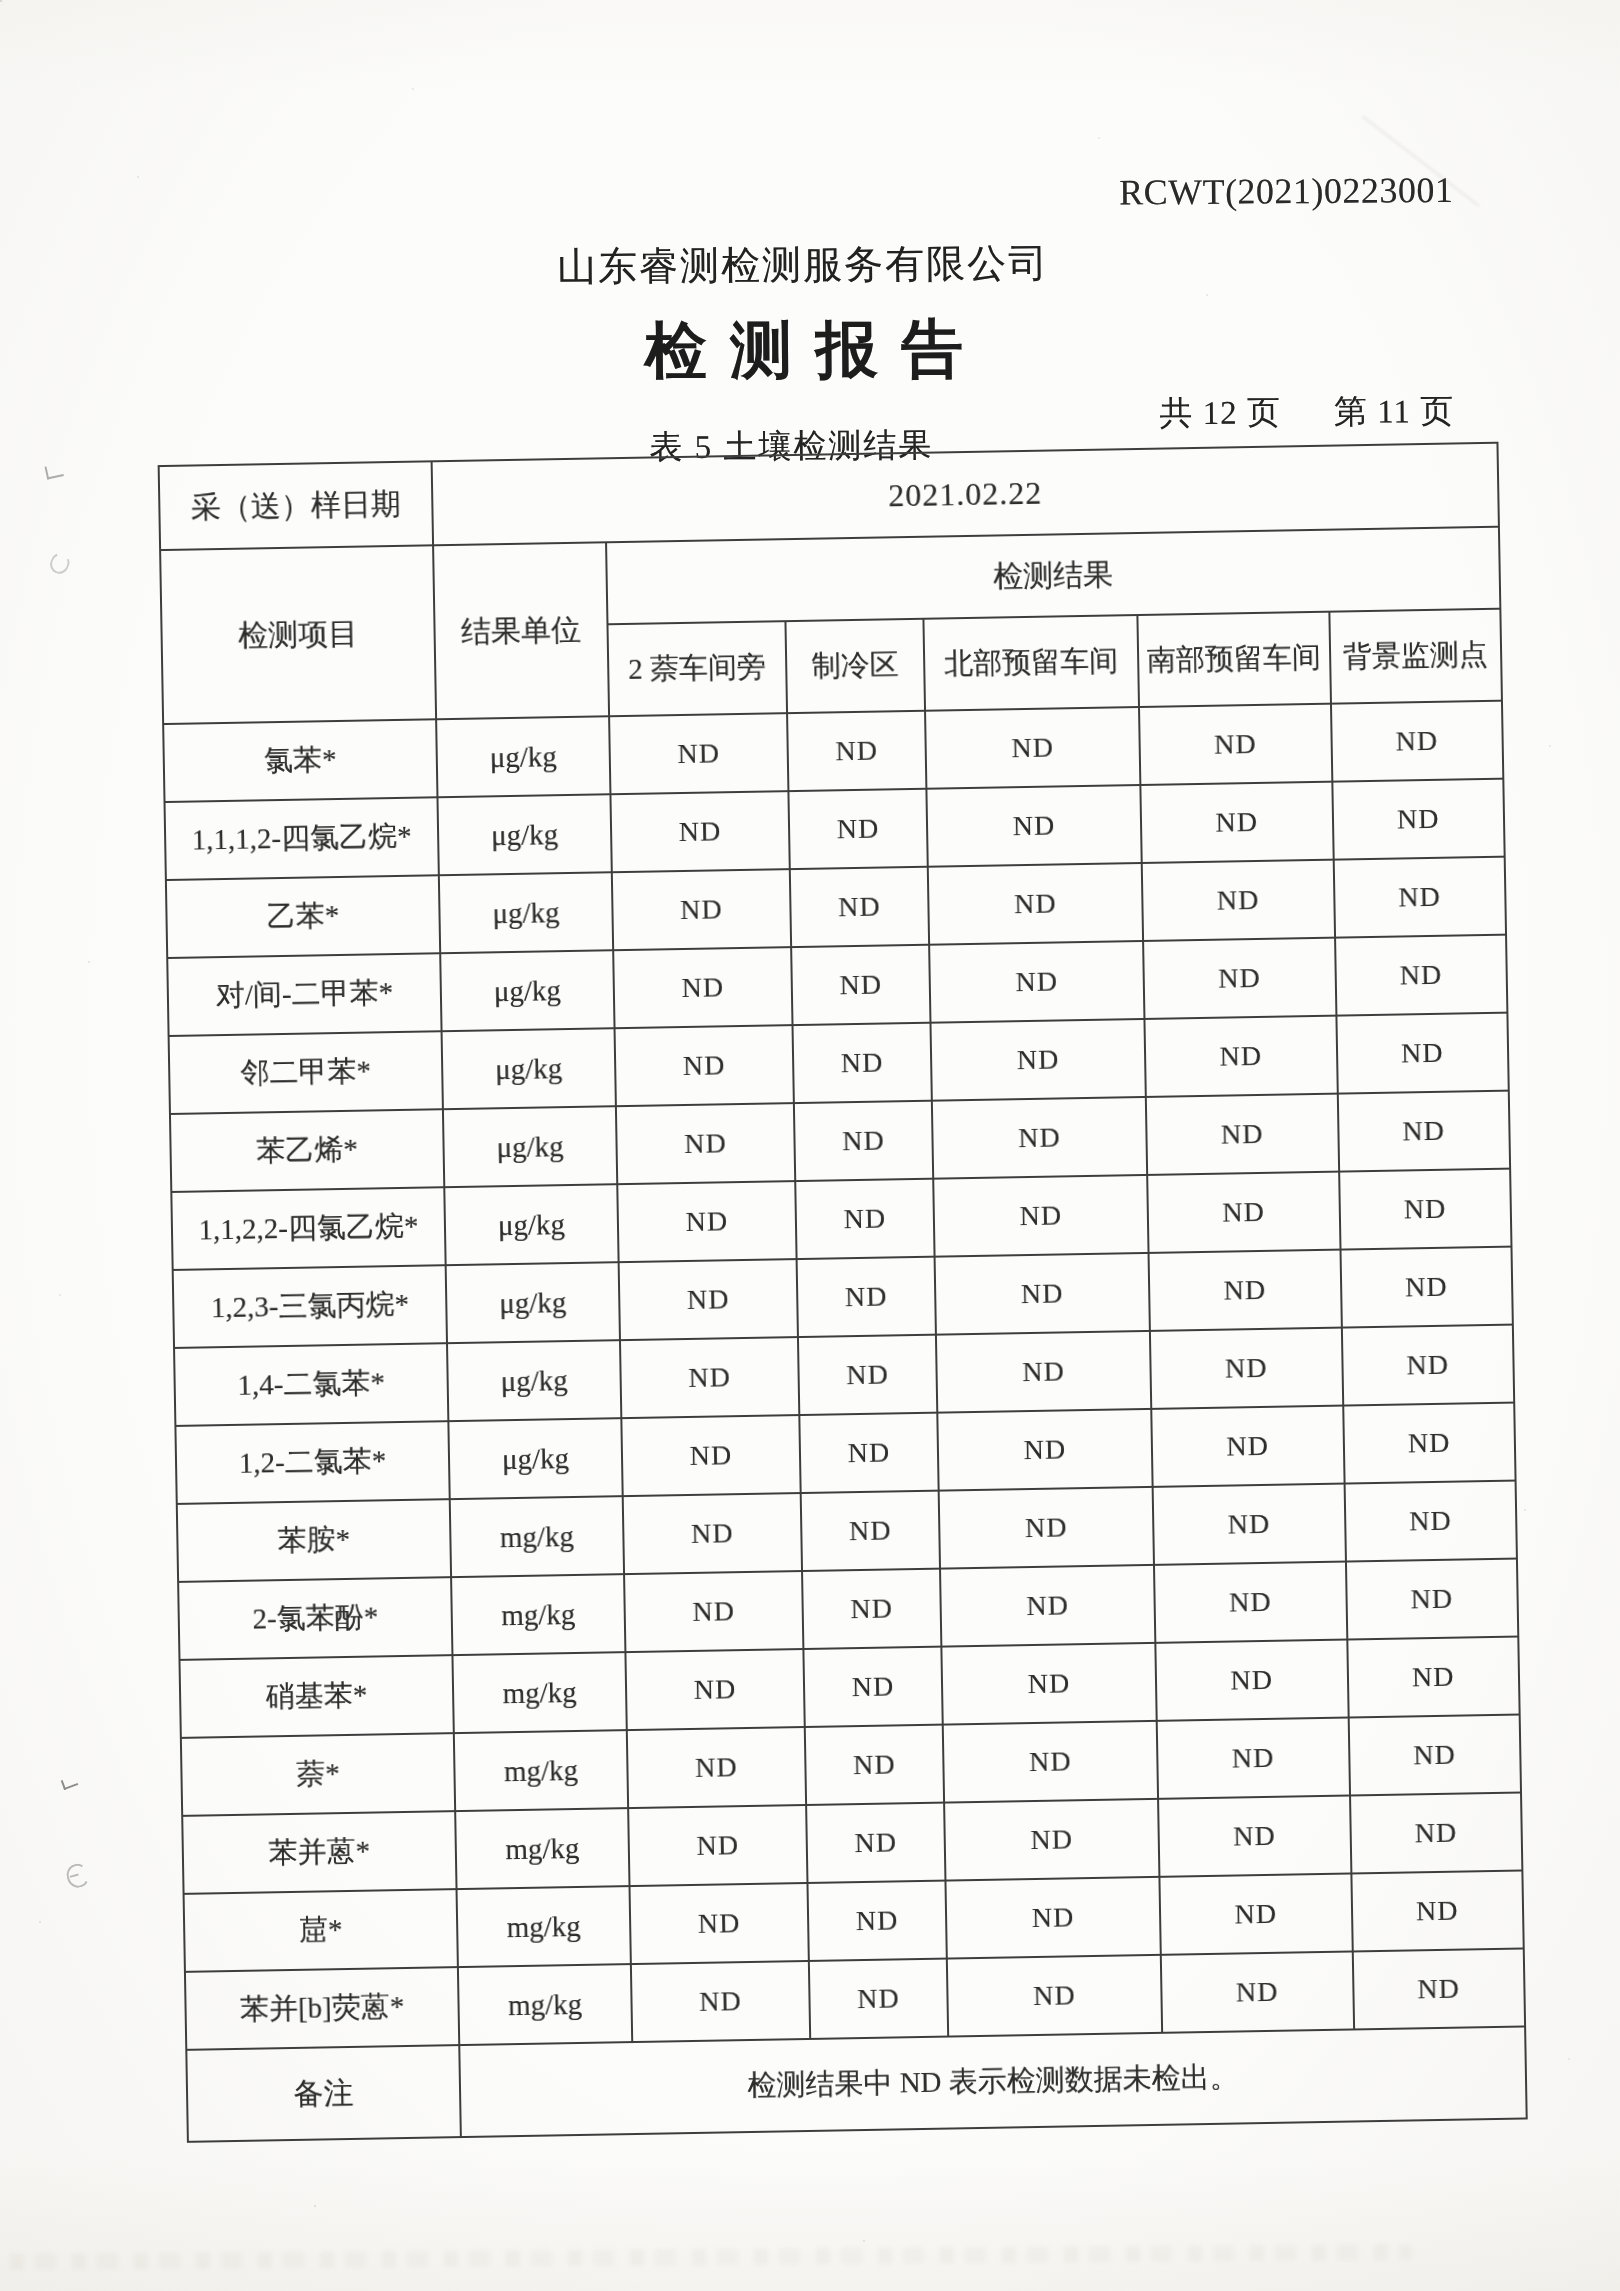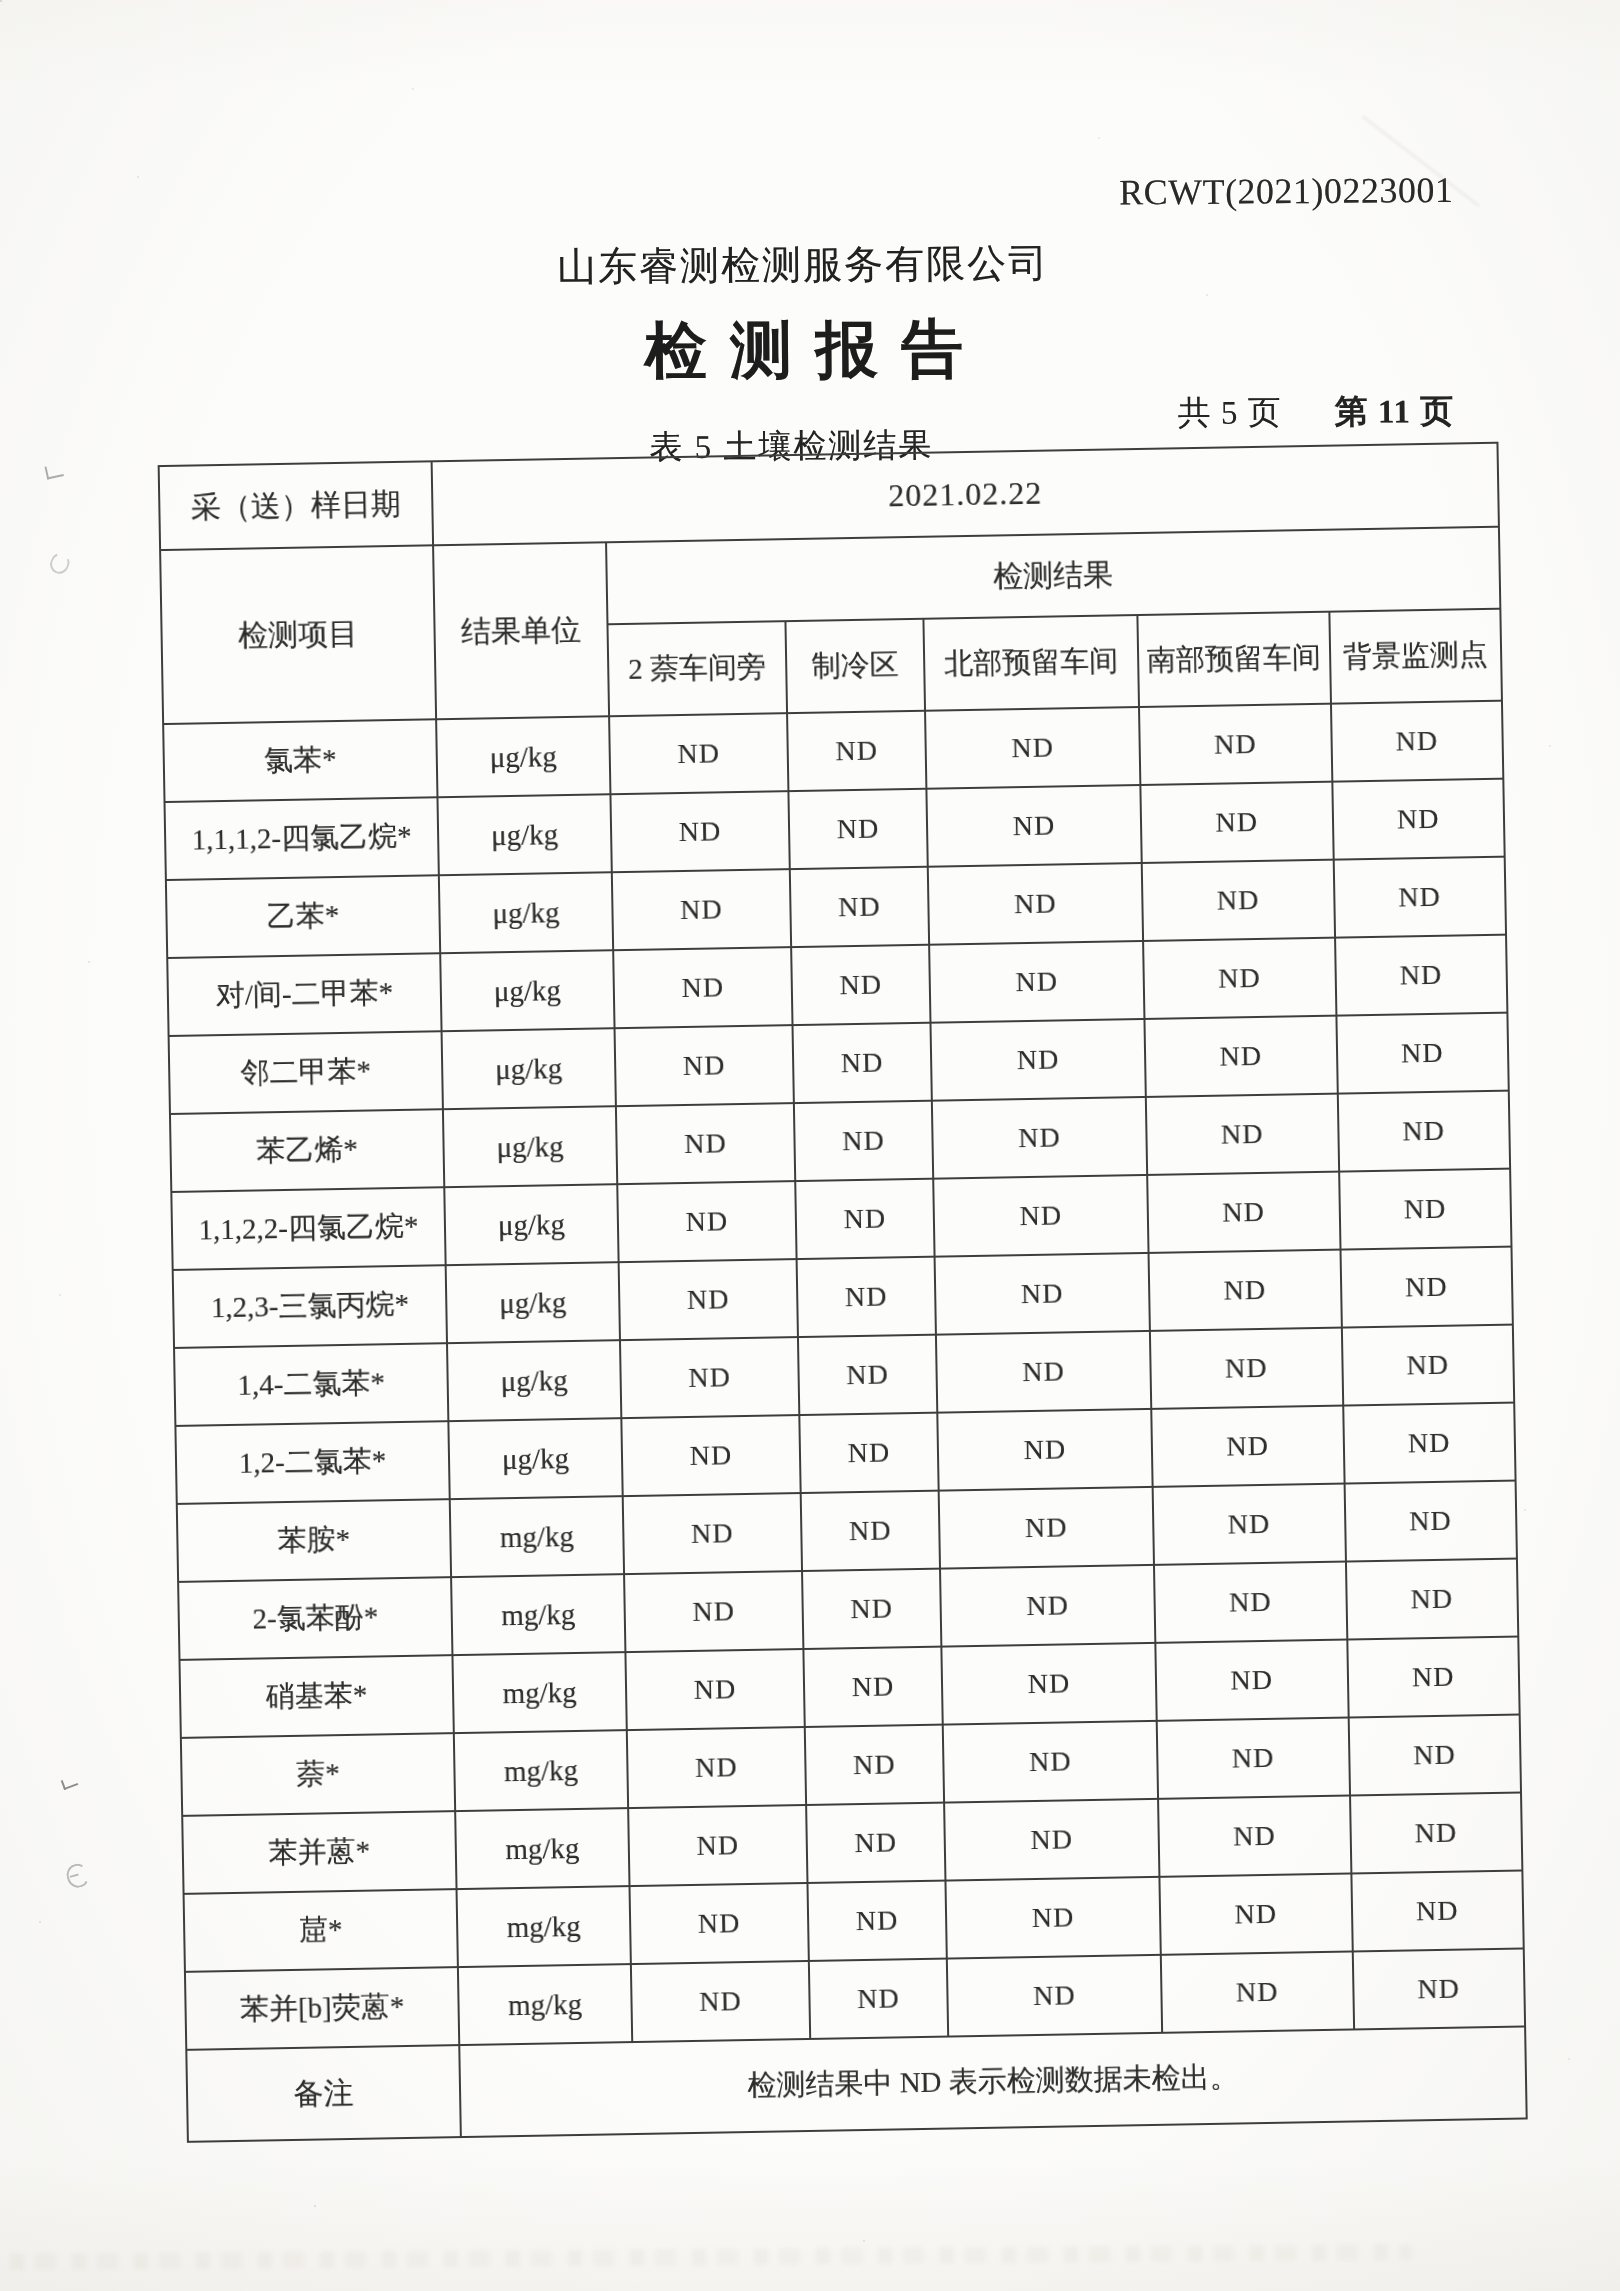--- a/index.html
+++ b/index.html
@@ -140,7 +140,7 @@
   <div class="caption ink">表 5  土壤检测结果</div>
 
   <div class="pagination ink">
-    <span class="p1">共 5 页</span><span class="p2">第 11 页</span>
+    <span class="p1">共 12 页</span><span class="p2">第 11 页</span>
   </div>
 
   <div class="table-wrap">

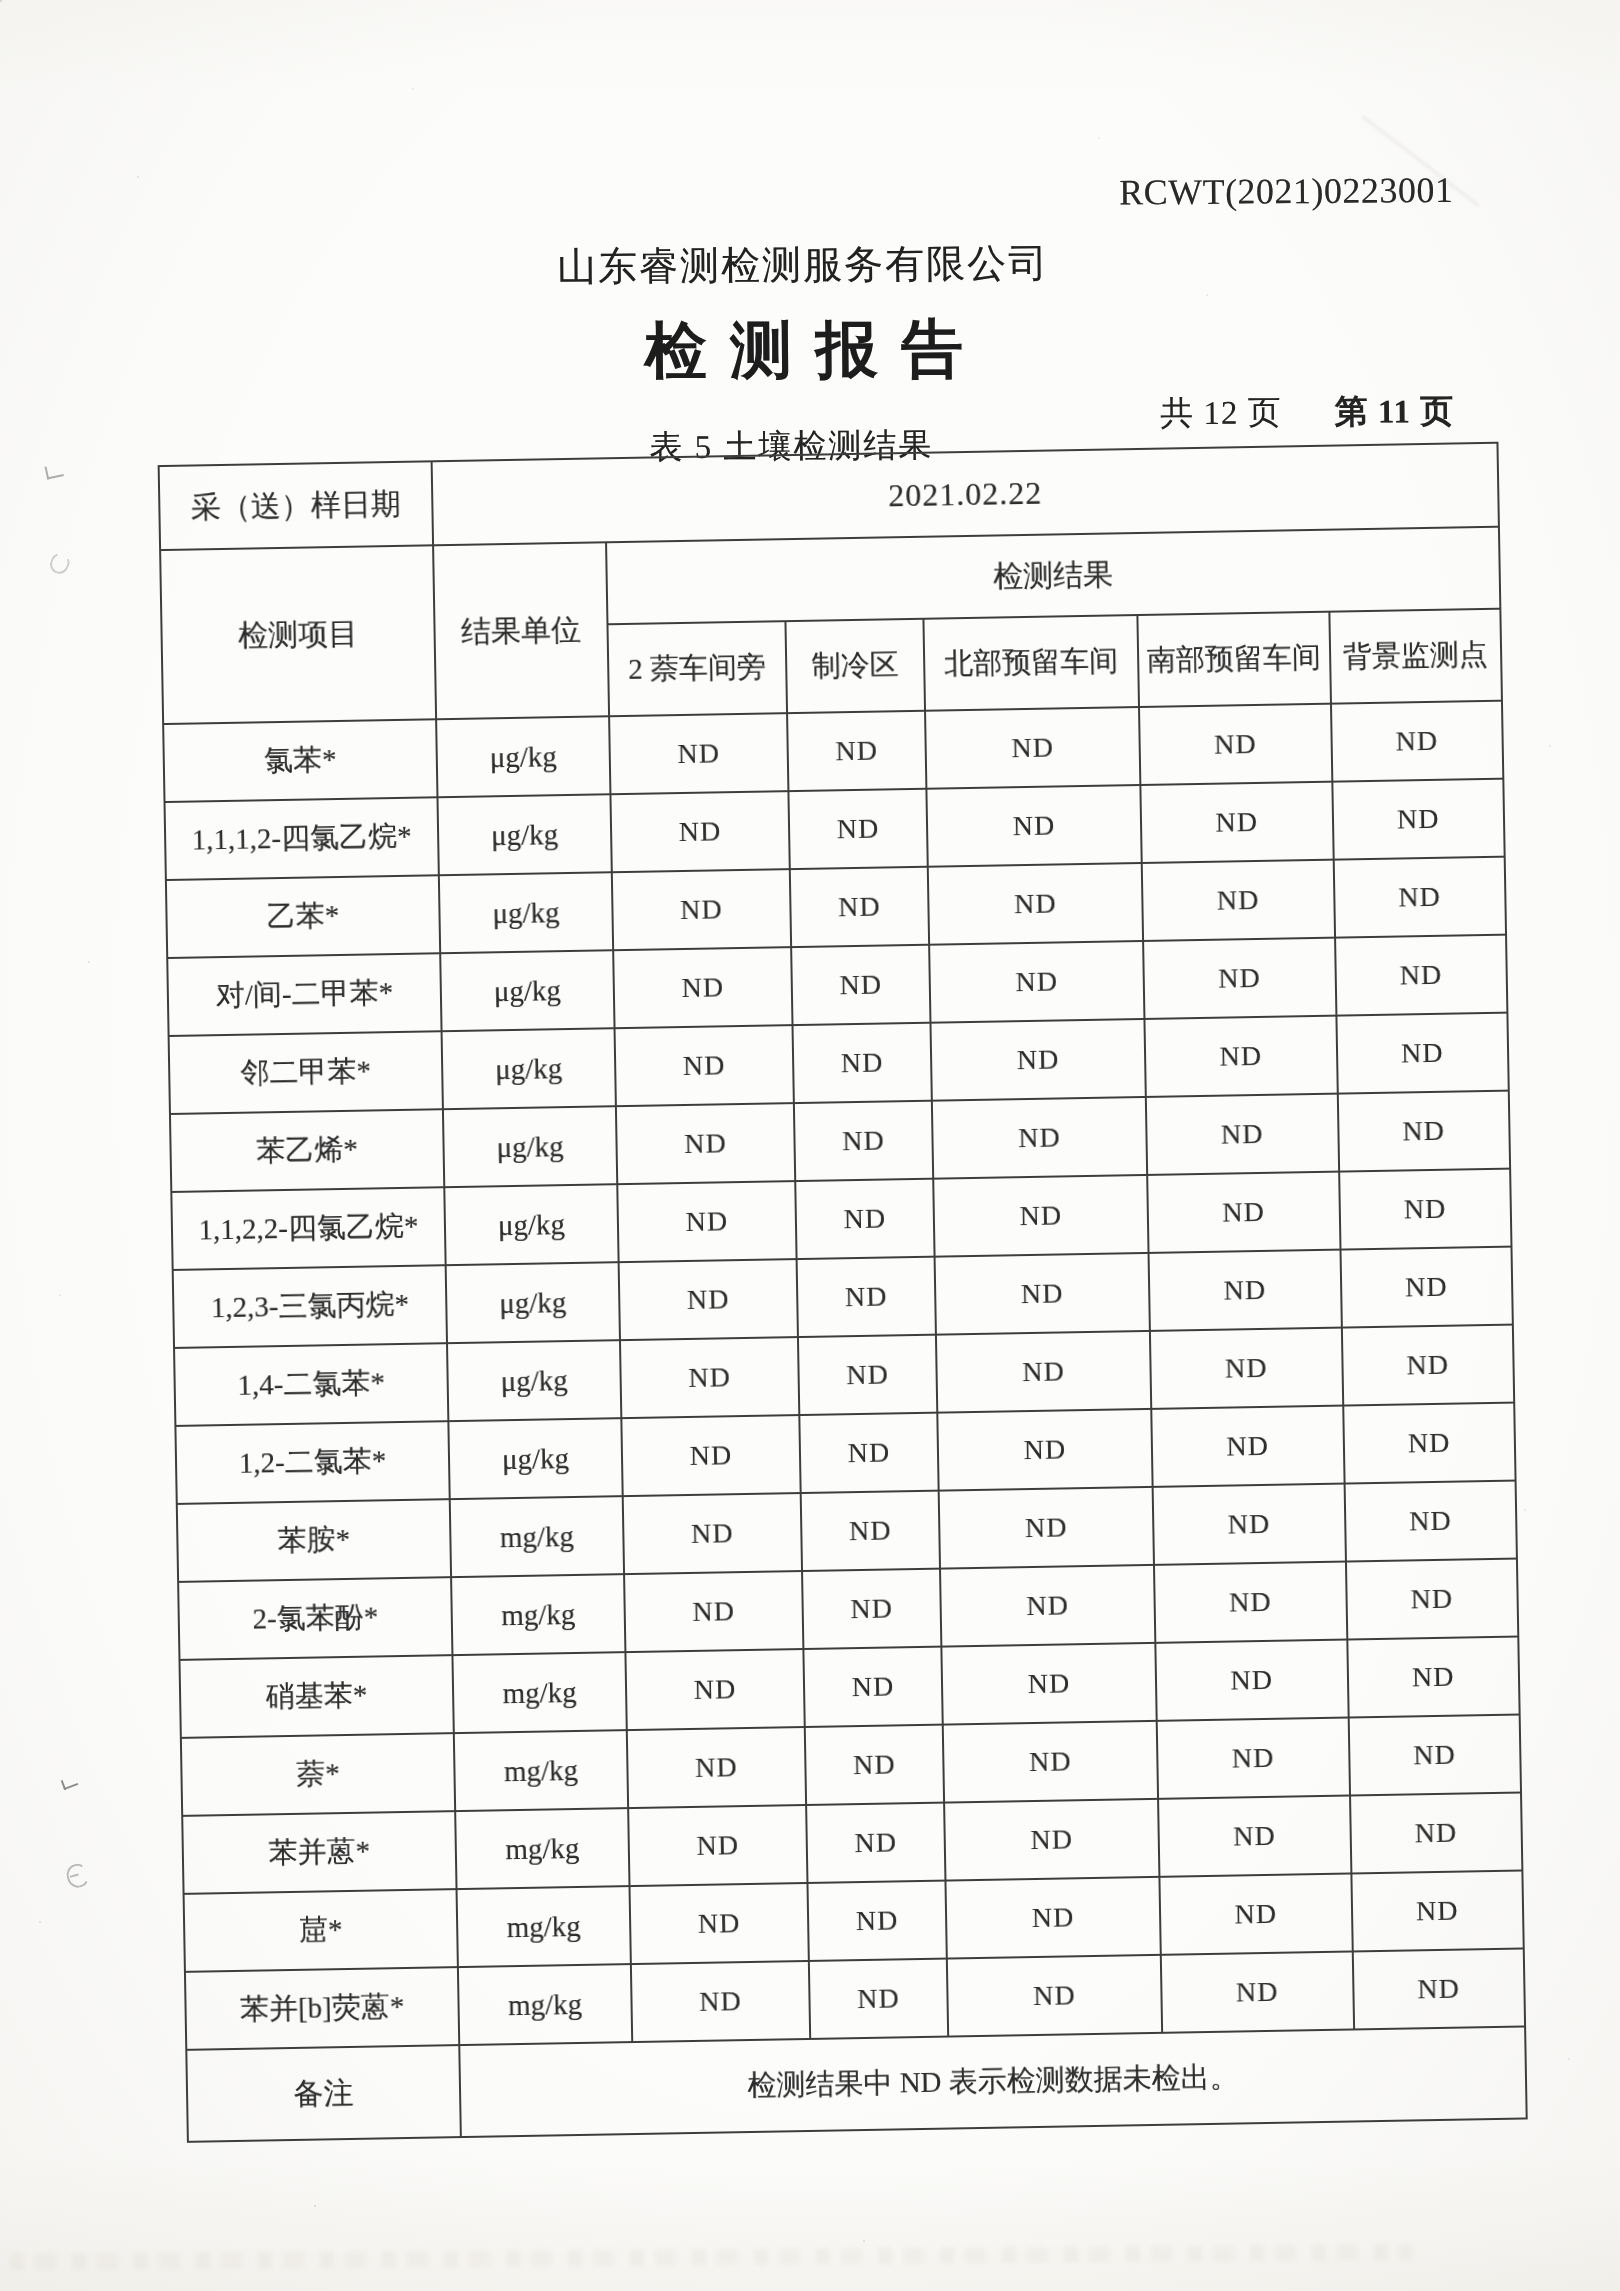--- a/index.html
+++ b/index.html
@@ -43,7 +43,7 @@
     position:absolute;top:394px;right:160px;
     font-size:33px;color:#242424;letter-spacing:1px;
   }
-  .pagination .p2{margin-left:53px;font-weight:bold;}
+  .pagination .p2{margin-left:53px;}
 
   .table-wrap{
     position:absolute;left:163px;top:460px;width:1341px;

